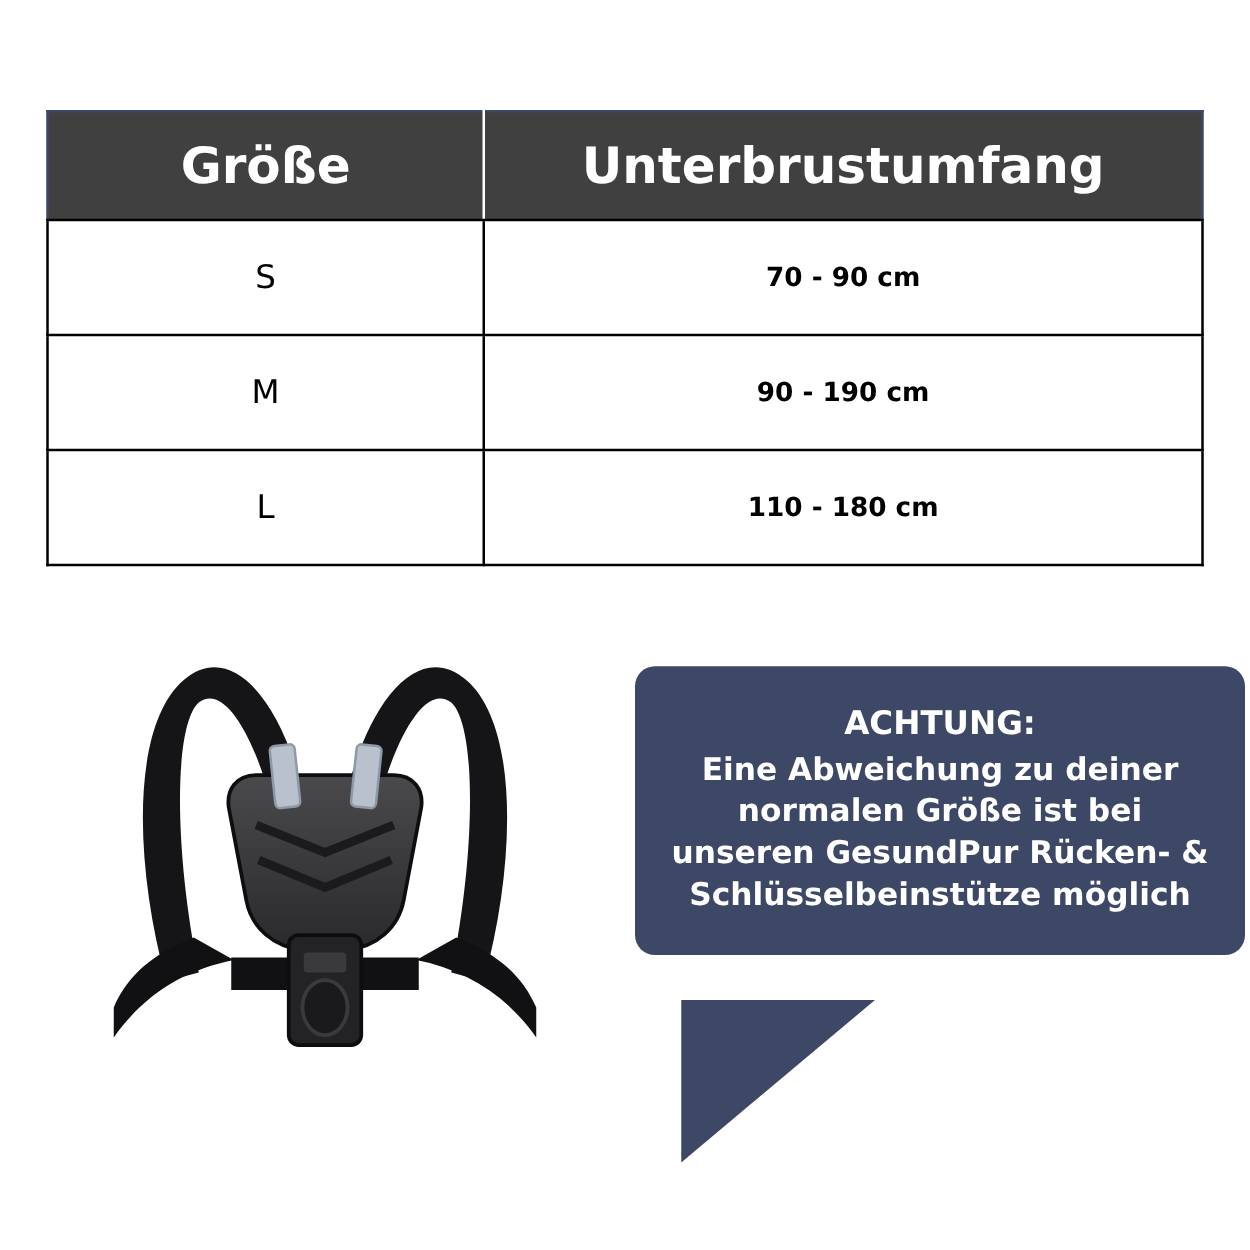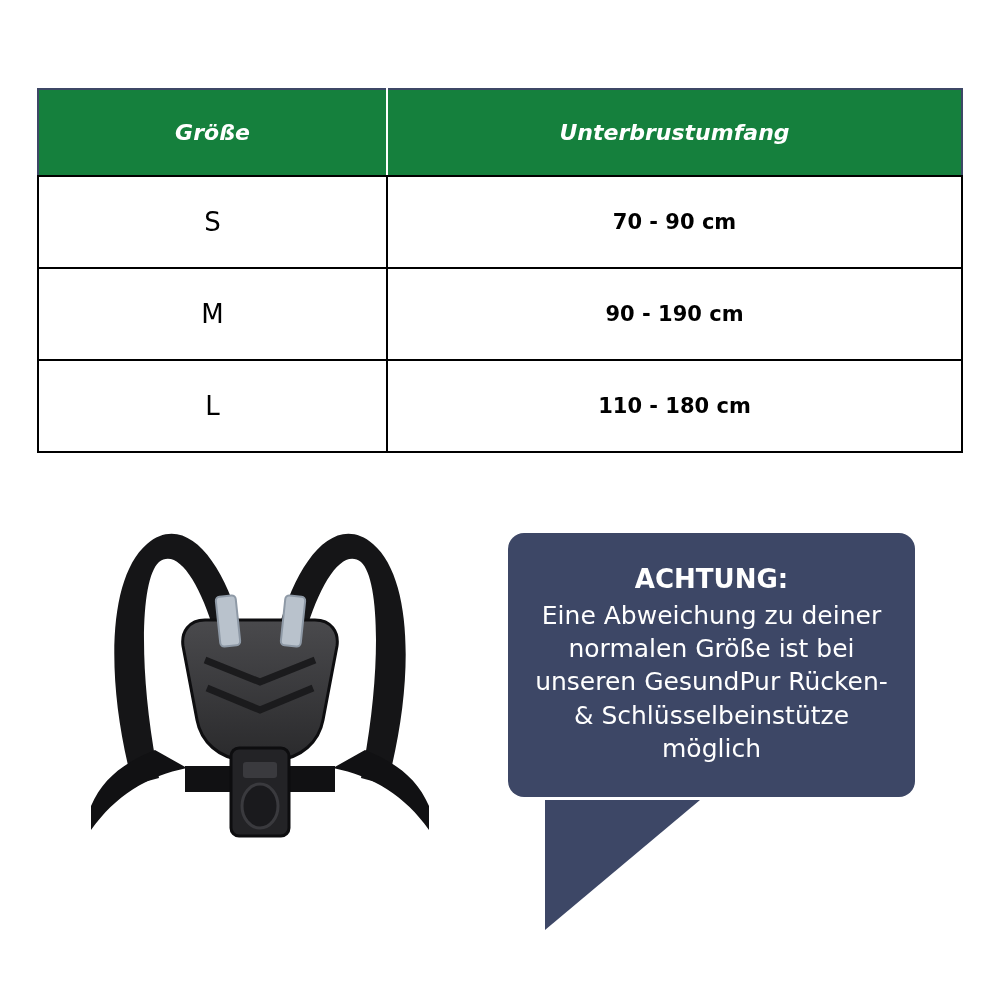--- a/index.html
+++ b/index.html
@@ -31,13 +31,12 @@
     font-weight: bold;
   }
   .size-table thead th {
-    background: #15803d;
+    background: #404040;
     color: #ffffff;
-    font-size: 22px;
+    font-size: 40px;
     height: 83px;
     border-color: #3d4766;
     border-bottom: 2px solid #000000;
-    font-style: italic;
   }
   .size-table thead th.col-size {
     width: 345px;

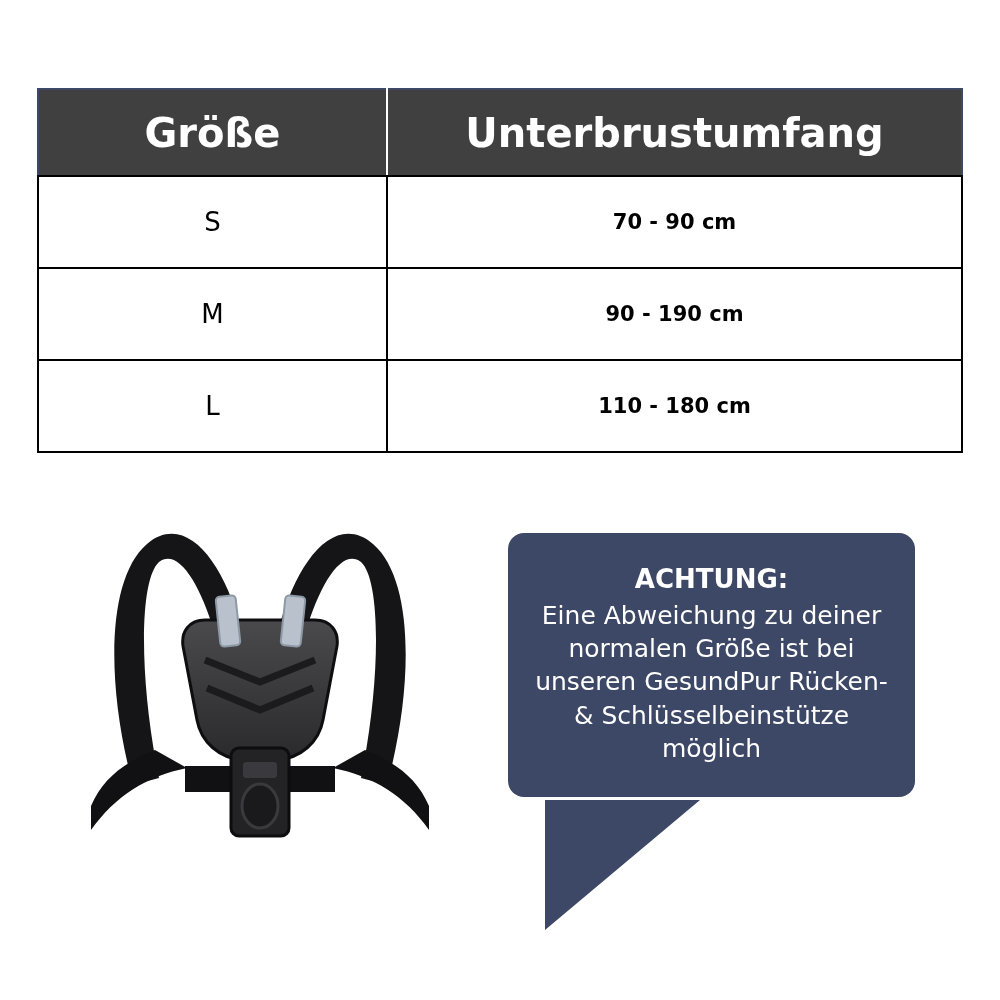--- a/index.html
+++ b/index.html
@@ -71,7 +71,7 @@
     position: absolute;
     left: 508px;
     top: 533px;
-    width: 407px;
+    width: 488px;
     background: #3d4766;
     color: #ffffff;
     border-radius: 16px;

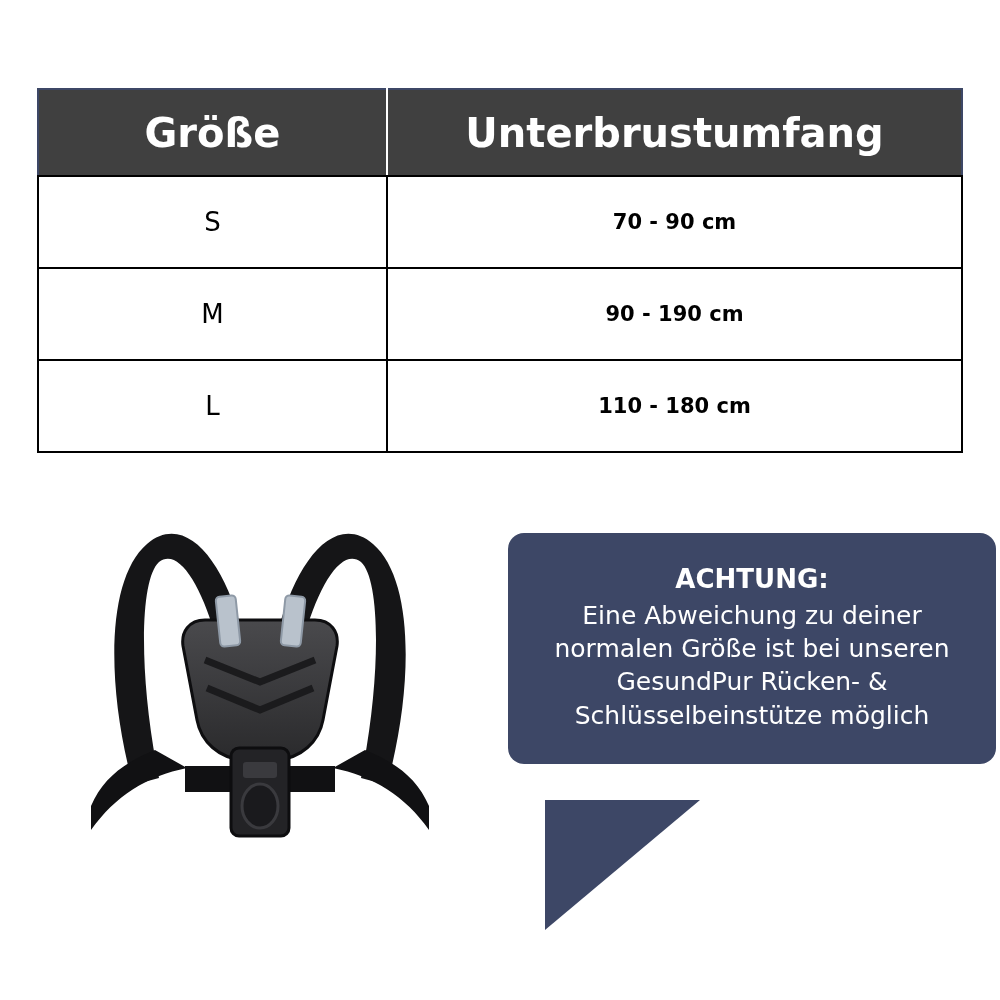--- a/index.html
+++ b/index.html
@@ -87,7 +87,7 @@
   }
   .callout-body {
     font-size: 25px;
-    font-weight: normal;
+    font-weight: bold;
     line-height: 1.33;
   }
   .callout-tail {

